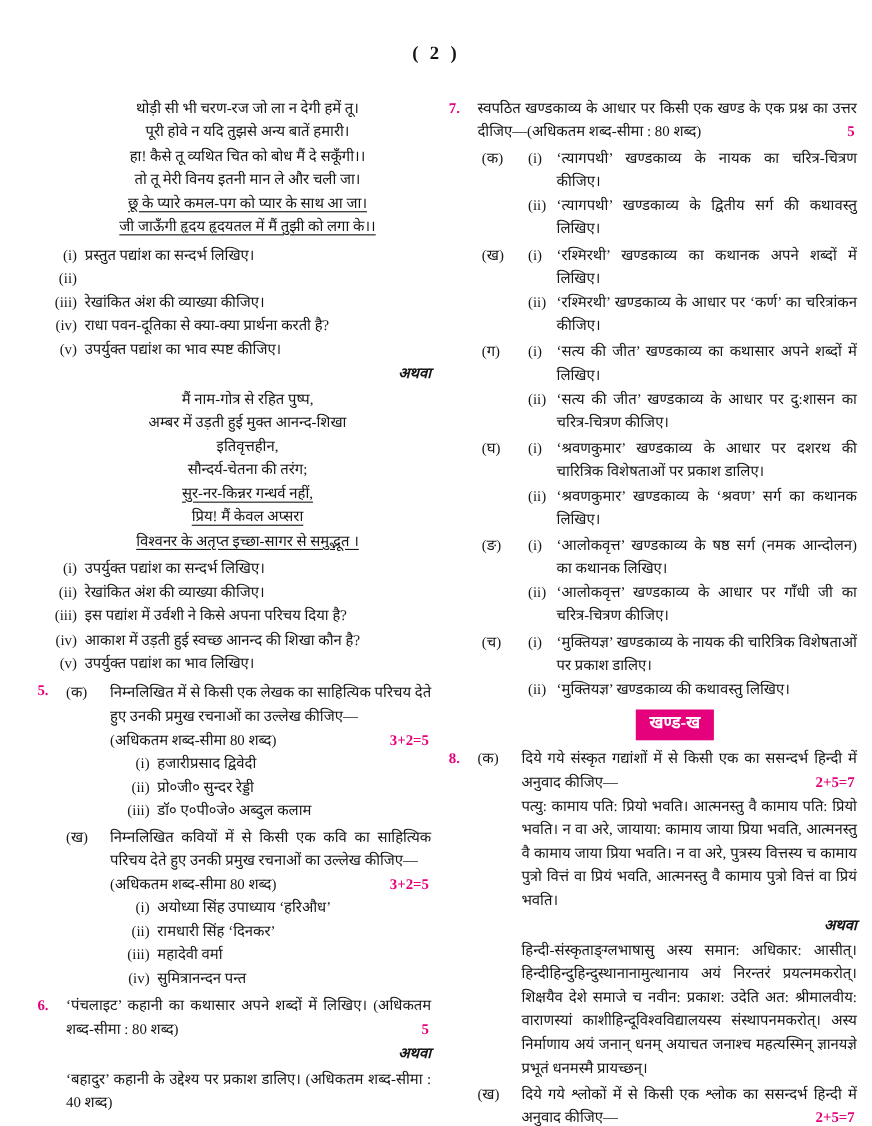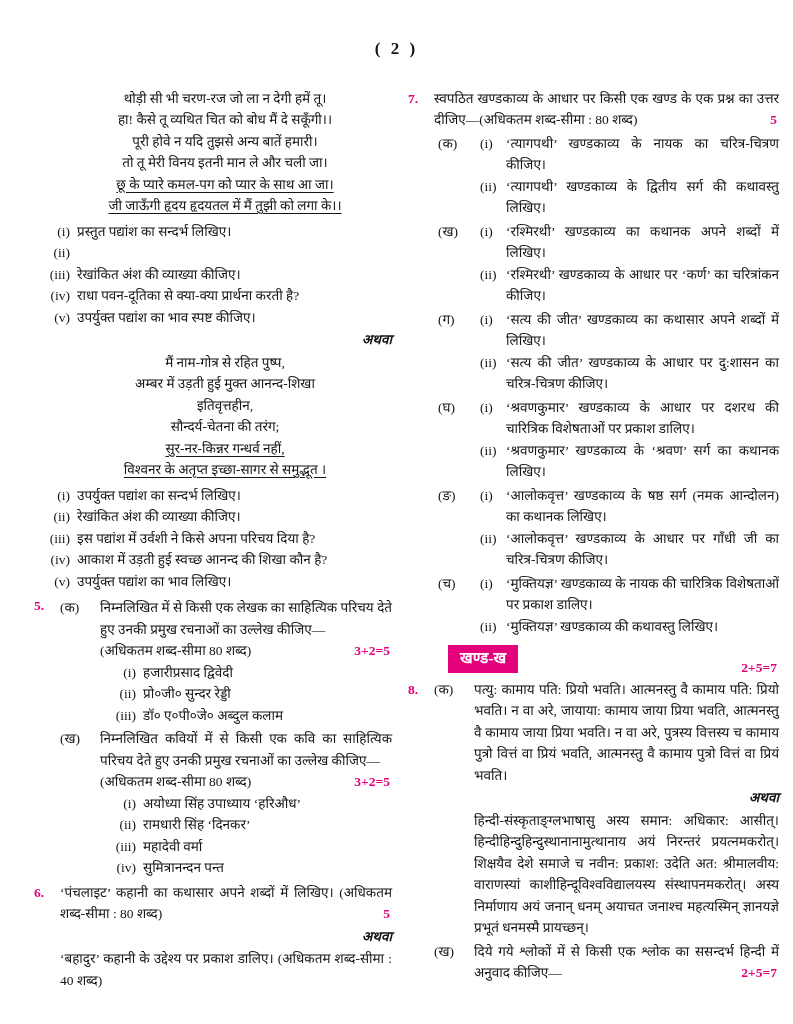--- a/index.html
+++ b/index.html
@@ -64,8 +64,8 @@
 
       <div class="poem">
         <div class="pline">थोड़ी सी भी चरण-रज जो ला न देगी हमें तू।</div>
+        <div class="pline">पूरी होवे न यदि तुझसे अन्य बातें हमारी।</div>
         <div class="pline">हा! कैसे तू व्यथित चित को बोध मैं दे सकूँगी।।</div>
-        <div class="pline">पूरी होवे न यदि तुझसे अन्य बातें हमारी।</div>
         <div class="pline">तो तू मेरी विनय इतनी मान ले और चली जा।</div>
         <div class="pline u">छू के प्यारे कमल-पग को प्यार के साथ आ जा।</div>
         <div class="pline u">जी जाऊँगी हृदय हृदयतल में मैं तुझी को लगा के।।</div>

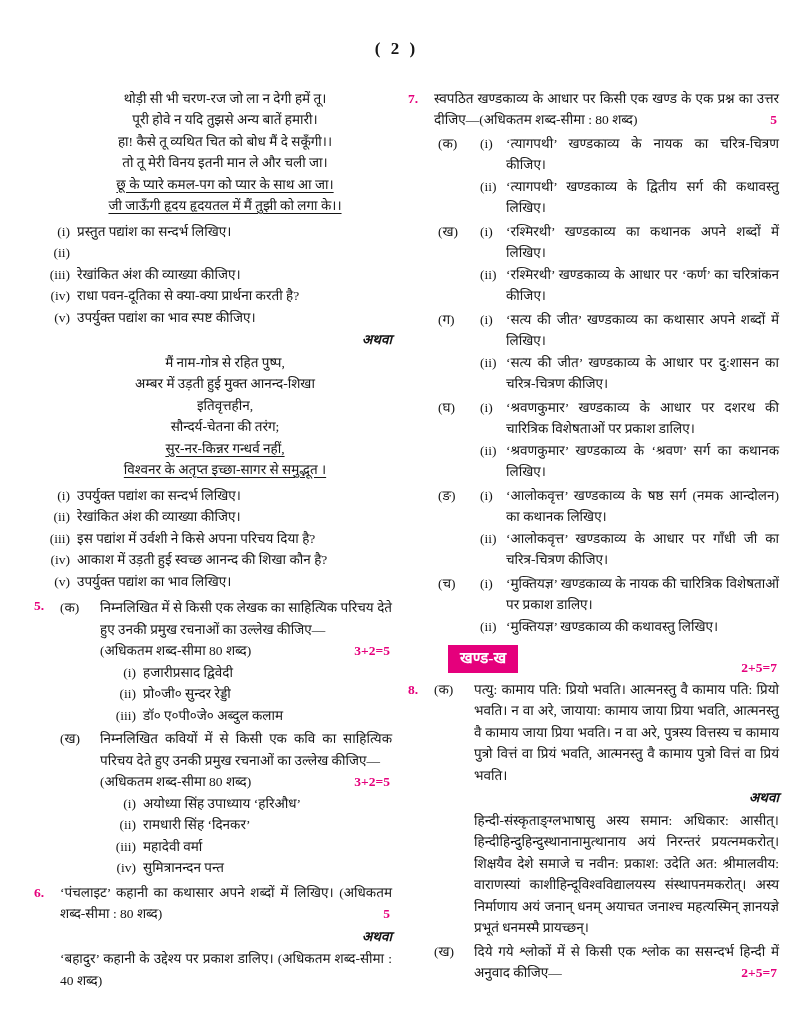--- a/index.html
+++ b/index.html
@@ -101,6 +101,7 @@
         <div class="pline">इतिवृत्तहीन,</div>
         <div class="pline">सौन्दर्य-चेतना की तरंग;</div>
         <div class="pline u">सुर-नर-किन्नर गन्धर्व नहीं,</div>
+        <div class="pline u">प्रिय! मैं केवल अप्सरा</div>
         <div class="pline u">विश्वनर के अतृप्त इच्छा-सागर से समुद्भूत ।</div>
       </div>
 

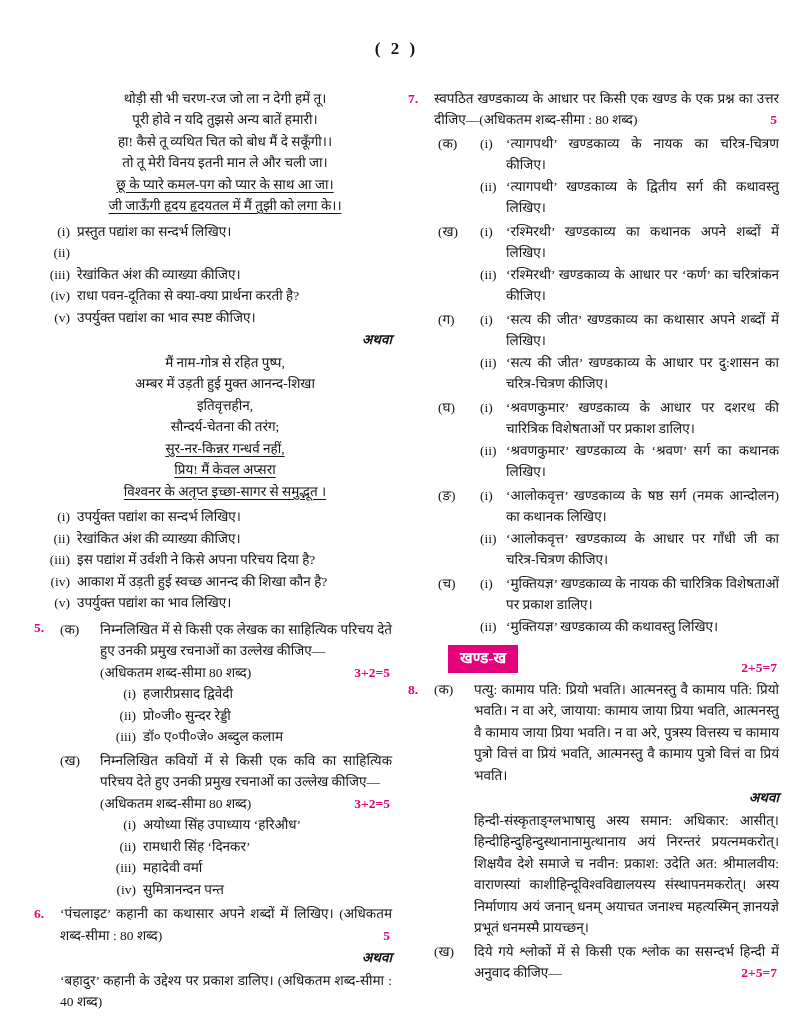--- a/index.html
+++ b/index.html
@@ -46,7 +46,7 @@
   .sn { flex:none; width:26px; }
   .stext { flex:1; text-align:justify; }
 
-  .badge-wrap { text-align:left; margin:8px 0 6px 40px; }
+  .badge-wrap { text-align:center; margin:8px 0 6px 40px; }
   .badge {
     display:inline-block; background:#e5007c; color:#ffffff;
     font-weight:bold; font-size:15.5px; padding:2px 12px 4px 12px;

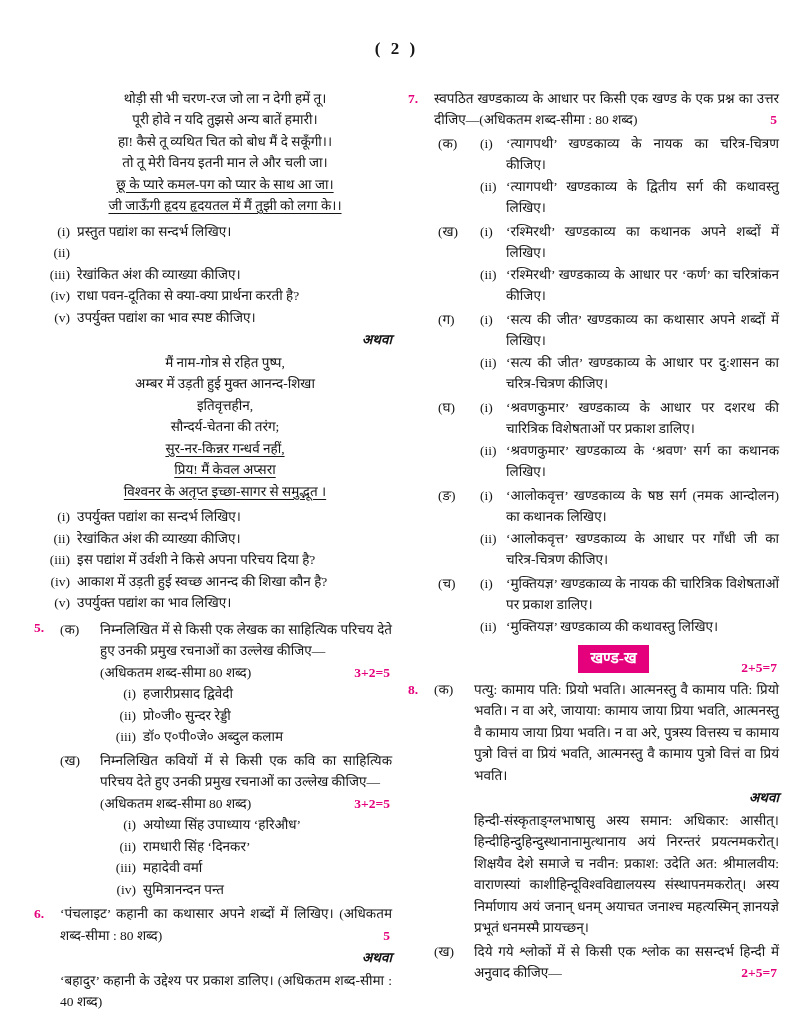--- a/index.html
+++ b/index.html
@@ -291,7 +291,7 @@
           <div class="part" style="margin-top:0;">
             <span class="plab">(क)</span>
             <div class="pbody">
-              <div class="ptext rel"><span class="marks abs">2+5=7</span></div>
+              <div class="ptext rel"><span>दिये गये संस्कृत गद्यांशों में से किसी एक का ससन्दर्भ हिन्दी में अनुवाद कीजिए—</span><span class="marks abs">2+5=7</span></div>
               <div class="ptext">पत्यु: कामाय पति: प्रियो भवति। आत्मनस्तु वै कामाय पति: प्रियो भवति। न वा अरे, जायाया: कामाय जाया प्रिया भवति, आत्मनस्तु वै कामाय जाया प्रिया भवति। न वा अरे, पुत्रस्य वित्तस्य च कामाय पुत्रो वित्तं वा प्रियं भवति, आत्मनस्तु वै कामाय पुत्रो वित्तं वा प्रियं भवति।</div>
               <div class="athva">अथवा</div>
               <div class="ptext">हिन्दी-संस्कृताङ्ग्लभाषासु अस्य समान: अधिकार: आसीत्। हिन्दीहिन्दुहिन्दुस्थानानामुत्थानाय अयं निरन्तरं प्रयत्नमकरोत्। शिक्षयैव देशे समाजे च नवीन: प्रकाश: उदेति अत: श्रीमालवीय: वाराणस्यां काशीहिन्दूविश्वविद्यालयस्य संस्थापनमकरोत्। अस्य निर्माणाय अयं जनान् धनम् अयाचत जनाश्च महत्यस्मिन् ज्ञानयज्ञे प्रभूतं धनमस्मै प्रायच्छन्।</div>

